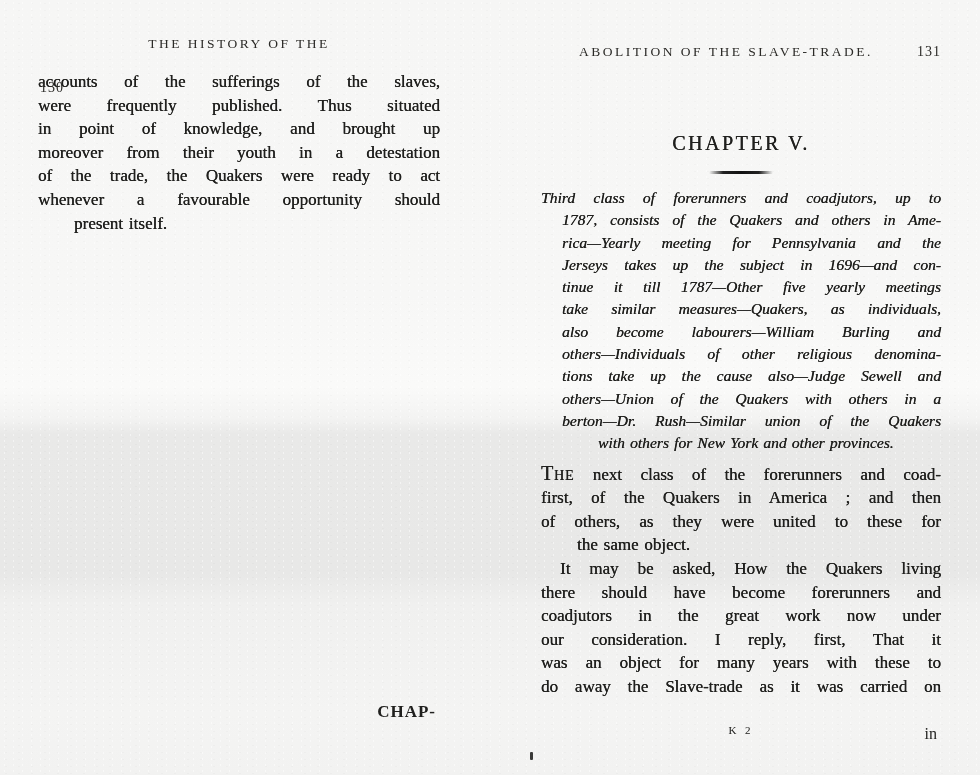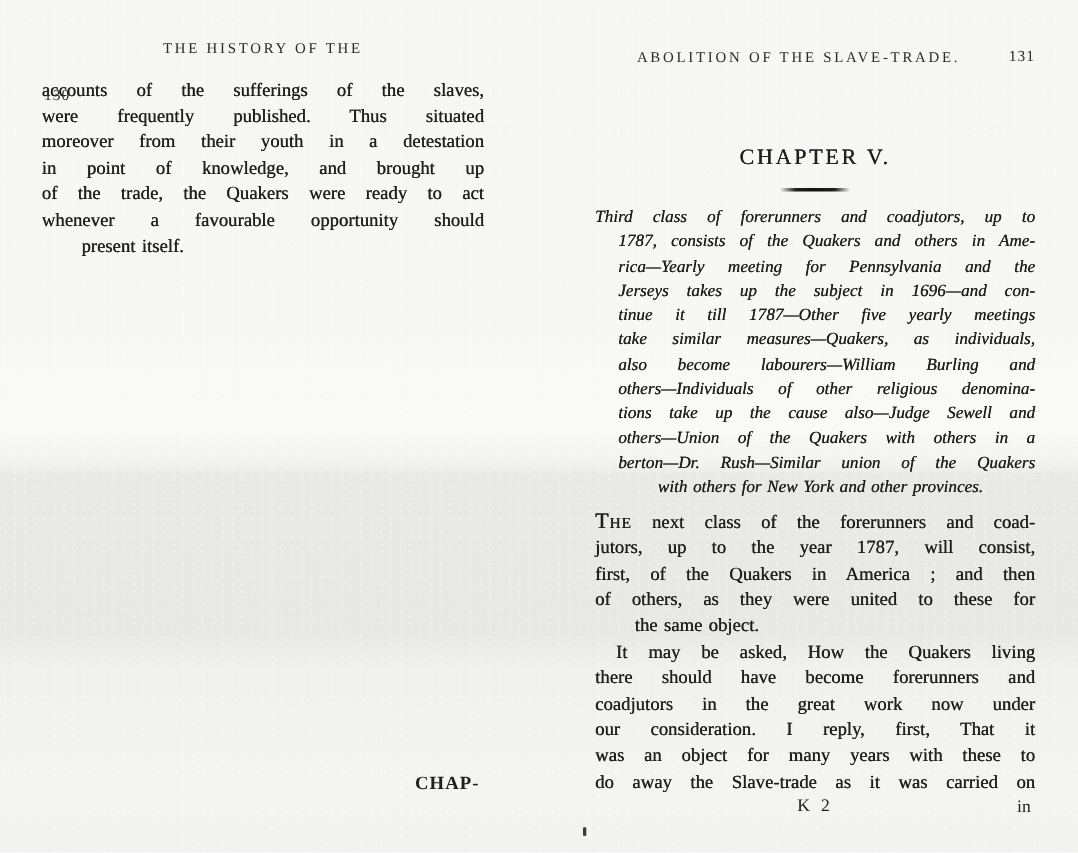--- a/index.html
+++ b/index.html
@@ -71,8 +71,8 @@
   <div class="bodytext">
       <div class="jl">accounts of the sufferings of the slaves,</div>
       <div class="jl">were frequently published.  Thus situated</div>
+      <div class="jl">in point of knowledge, and brought up</div>
       <div class="jl">moreover from their youth in a detestation</div>
-      <div class="jl">in point of knowledge, and brought up</div>
       <div class="jl">of the trade, the Quakers were ready to act</div>
       <div class="jl">whenever a favourable opportunity should</div>
       <div class="jl last">present itself.</div>

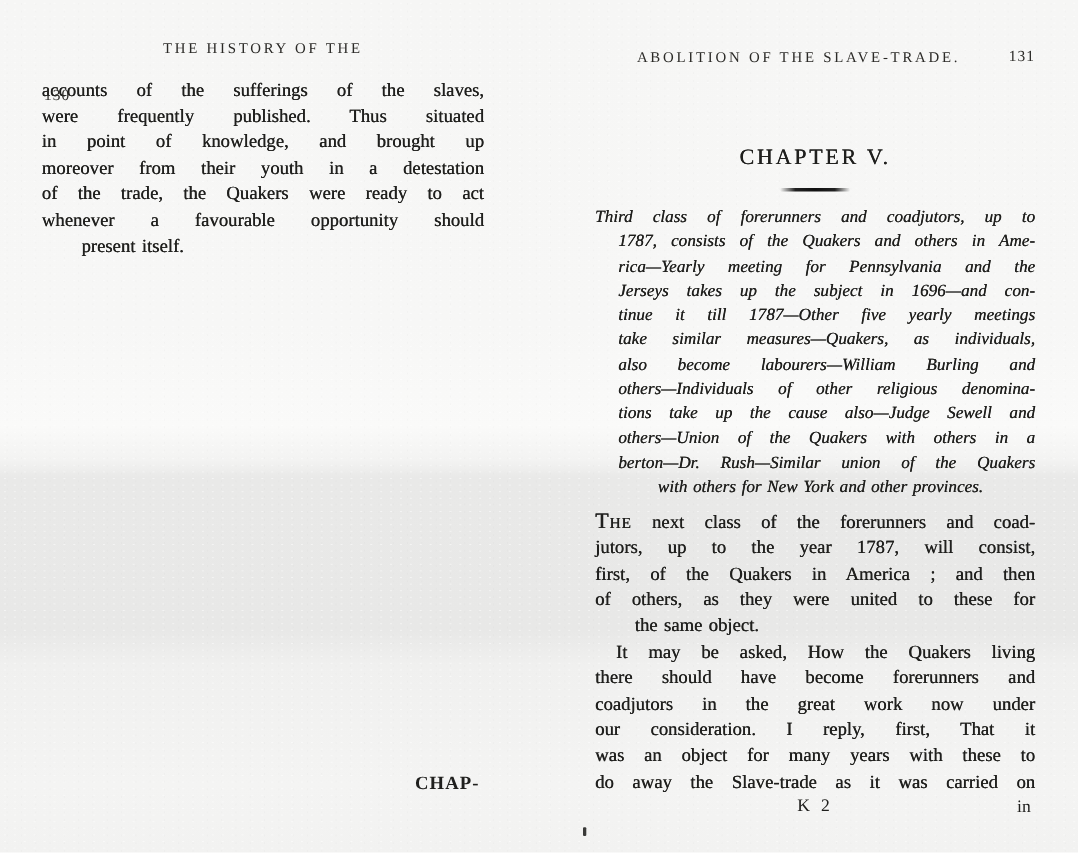--- a/index.html
+++ b/index.html
@@ -103,7 +103,6 @@
     </div>
   <div class="bodytext para1">
       <div class="jl"><span class="leadcaps">The</span> next class of the forerunners and coad-</div>
-      <div class="jl">jutors, up to the year 1787, will consist,</div>
       <div class="jl">first, of the Quakers in America ;  and then</div>
       <div class="jl">of others, as they were united to these for</div>
       <div class="jl last">the same object.</div>

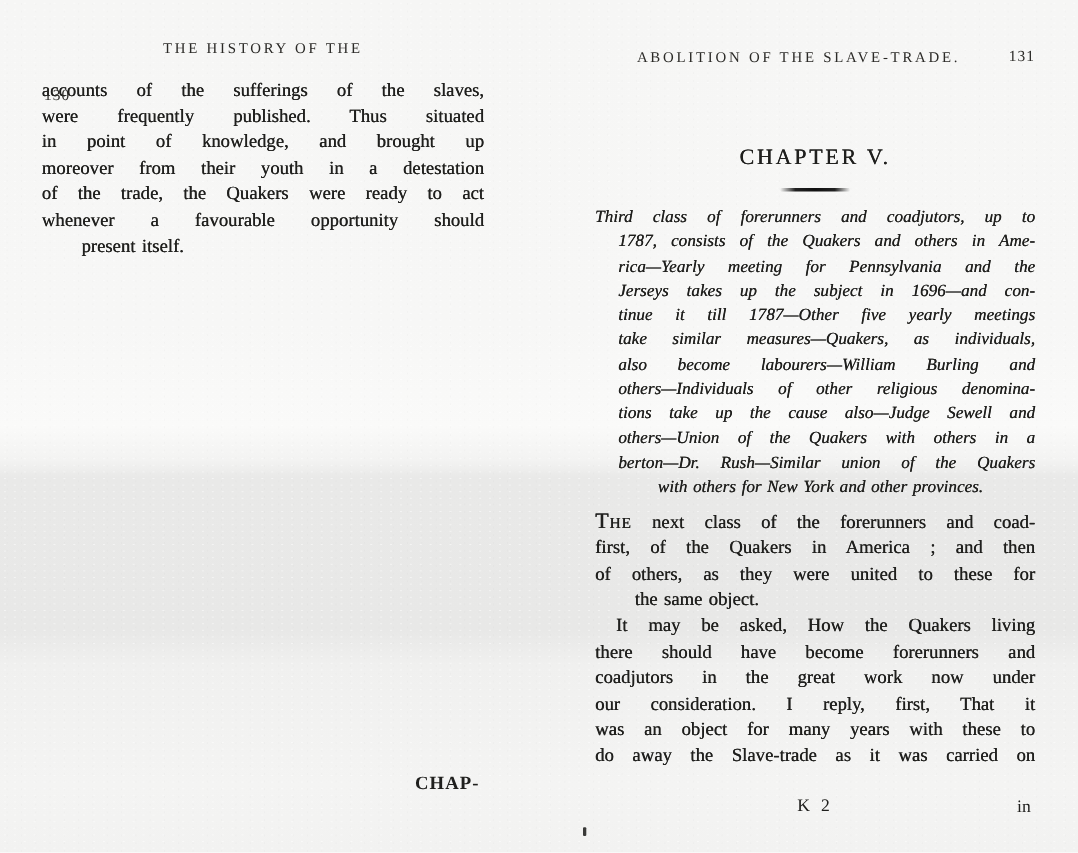--- a/index.html
+++ b/index.html
@@ -54,7 +54,7 @@
 
   .footer-r { position: absolute; left: 0; right: 0; top: 680px; height: 20px; }
   .sig { position: absolute; left: 50%; transform: translateX(-50%);
-         font-size: 16px; letter-spacing: 3px; font-variant: small-caps; }
+         font-size: 11px; letter-spacing: 3px; font-variant: small-caps; }
   .cw-r { position: absolute; right: 4px; top: 1px; font-size: 16px; }
 
   .speck { position: absolute; left: 530px; top: 752px; width: 3px; height: 8px;

